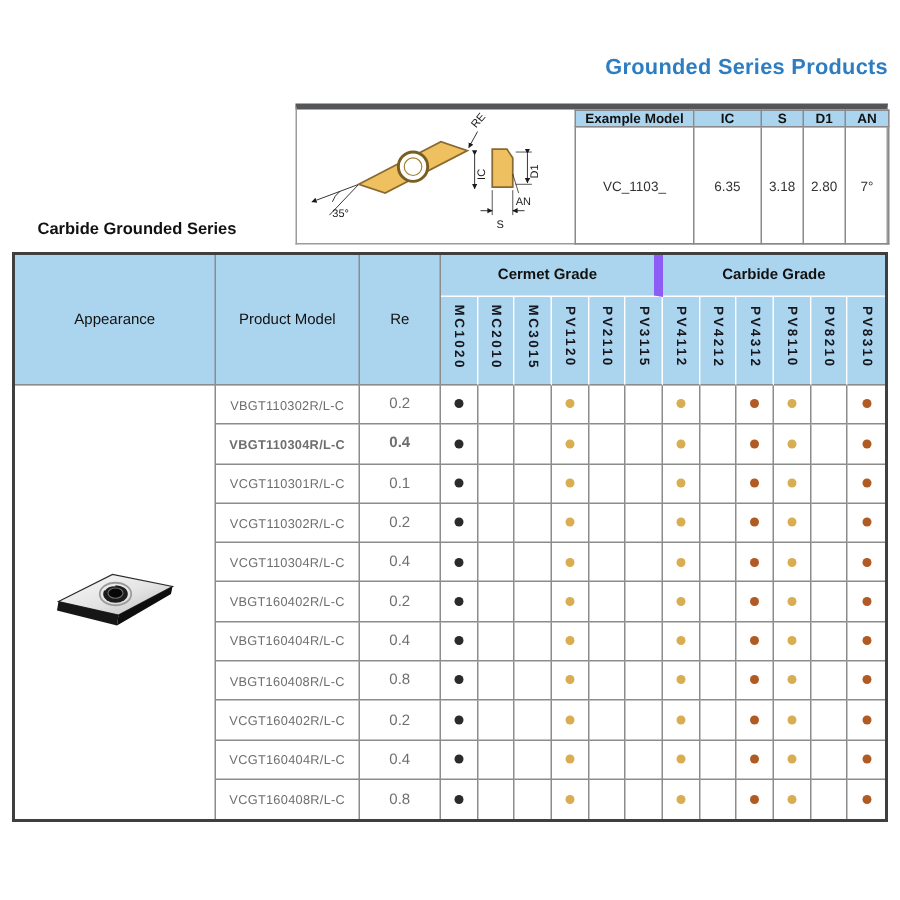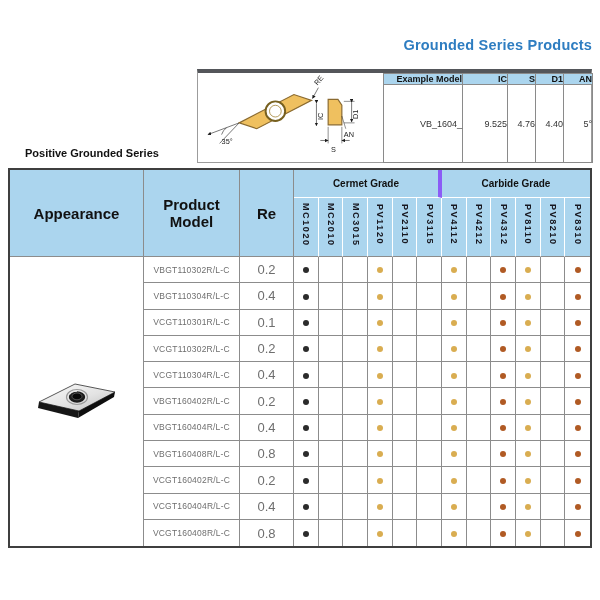--- a/index.html
+++ b/index.html
@@ -17,7 +17,7 @@
 
   .example-table { position:absolute; left:383px; top:73px; width:209px; height:90px;
                    border-collapse:collapse; table-layout:fixed; font-size:9px; }
-  .example-table th, .example-table td { border:1px solid #8a8a8a; text-align:right; vertical-align:middle; }
+  .example-table th, .example-table td { border:1px solid #8a8a8a; text-align:center; vertical-align:middle; }
   .example-table th { background:#abd5ee; font-weight:bold; color:#111; font-size:9px; }
   .example-table td { color:#333; }
   .example-table { border:1px solid #5a5a5a; }

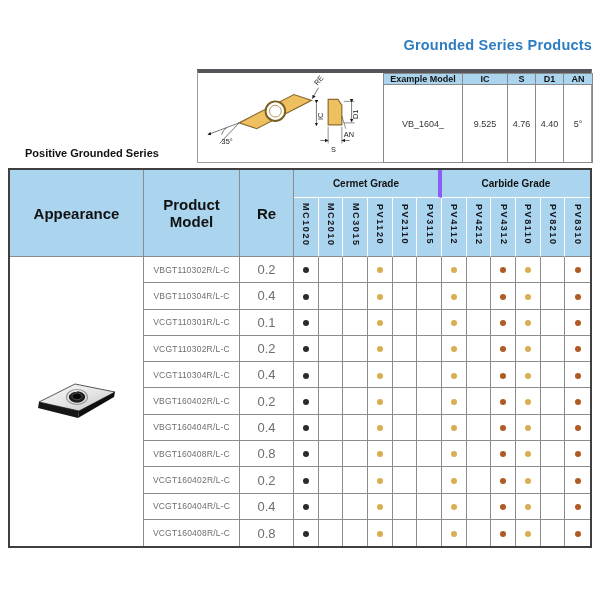--- a/index.html
+++ b/index.html
@@ -117,6 +117,13 @@
       </thead>
     <tbody id="example-body">
         <tr style="height: 18px;">
+          <td>VC_1103_</td>
+          <td>6.35</td>
+          <td>3.18</td>
+          <td>2.80</td>
+          <td>7°</td>
+        </tr>
+        <tr style="height: 18px;">
           <td>VB_1604_</td>
           <td>9.525</td>
           <td>4.76</td>

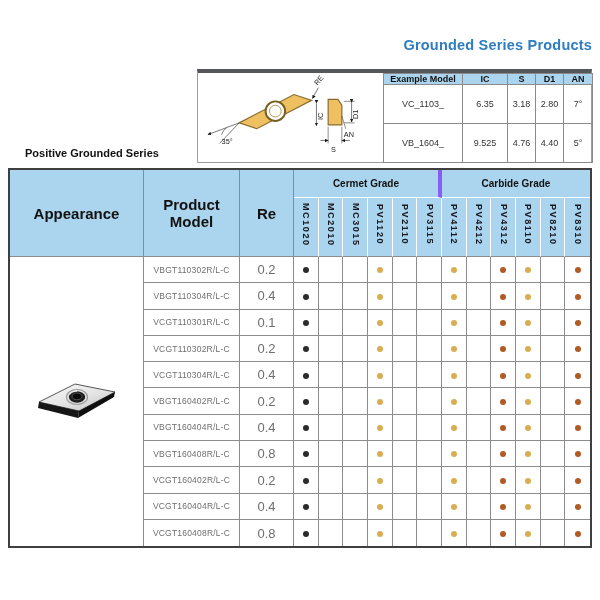--- a/index.html
+++ b/index.html
@@ -123,13 +123,6 @@
           <td>2.80</td>
           <td>7°</td>
         </tr>
-        <tr style="height: 18px;">
-          <td>VB_1604_</td>
-          <td>9.525</td>
-          <td>4.76</td>
-          <td>4.40</td>
-          <td>5°</td>
-        </tr>
       </tbody>
   </table>
 

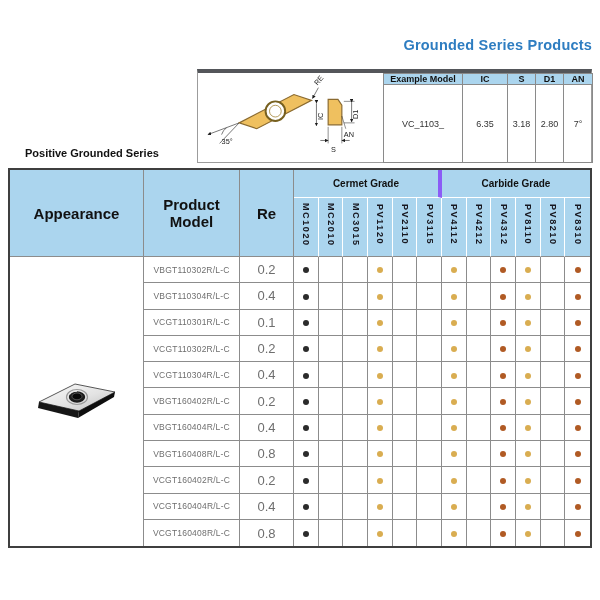--- a/index.html
+++ b/index.html
@@ -126,7 +126,7 @@
       </tbody>
   </table>
 
-  <div class="section-label">Positive Grounded Series</div>
+  <div class="section-label">Carbide Grounded Series</div>
 
   <table class="main-table">
     <colgroup>

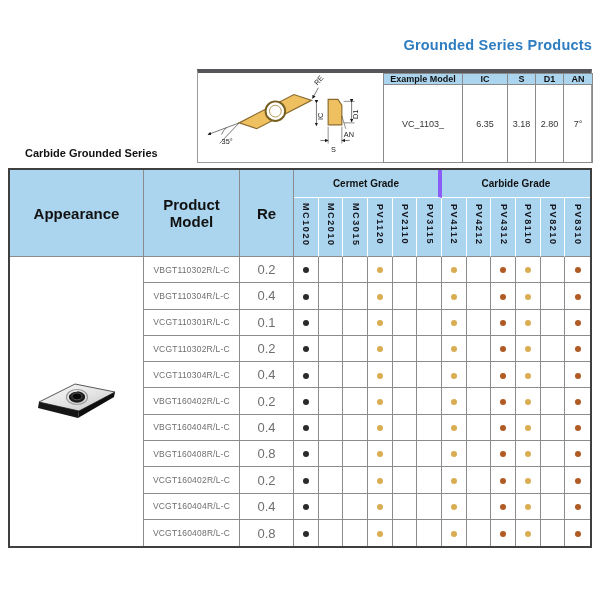--- a/index.html
+++ b/index.html
@@ -33,7 +33,7 @@
   .lhead { font-size:15px; font-weight:bold; color:#111;
            border-right:1px solid #8c8c8c; border-bottom:1px solid #8c8c8c; }
   .group { font-size:10px; font-weight:bold; color:#111;
-           border-right:4px solid #8b5cf6; border-bottom:1px solid #ffffff; }
+           border-right:6px solid #8b5cf6; border-bottom:1px solid #ffffff; }
   .group.last { border-right:none; }
   .gcell { border-right:1px solid #ffffff; border-bottom:1px solid #8c8c8c; padding:3px 0; }
   .gcell.last { border-right:none; }

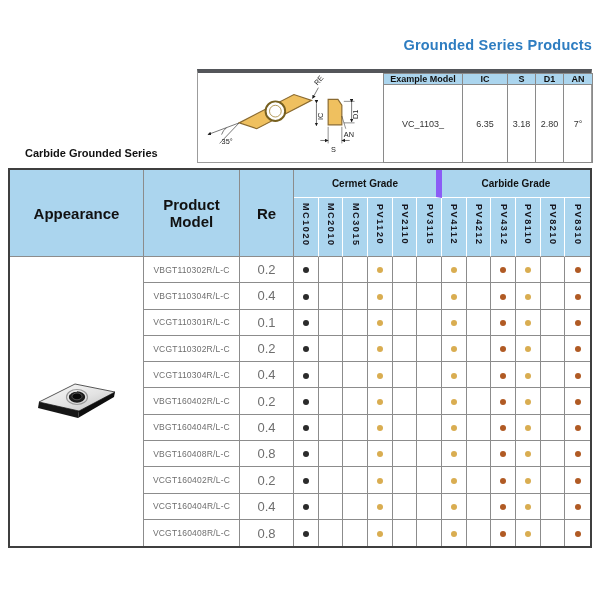--- a/index.html
+++ b/index.html
@@ -30,7 +30,7 @@
                 border-spacing:0; table-layout:fixed; border:2px solid #3f3f3f; background:#fff; }
   .main-table td { vertical-align:middle; text-align:center; }
   .hd { background:#abd5ee; }
-  .lhead { font-size:15px; font-weight:bold; color:#111;
+  .lhead { font-size:10px; font-weight:normal; color:#111;
            border-right:1px solid #8c8c8c; border-bottom:1px solid #8c8c8c; }
   .group { font-size:10px; font-weight:bold; color:#111;
            border-right:6px solid #8b5cf6; border-bottom:1px solid #ffffff; }

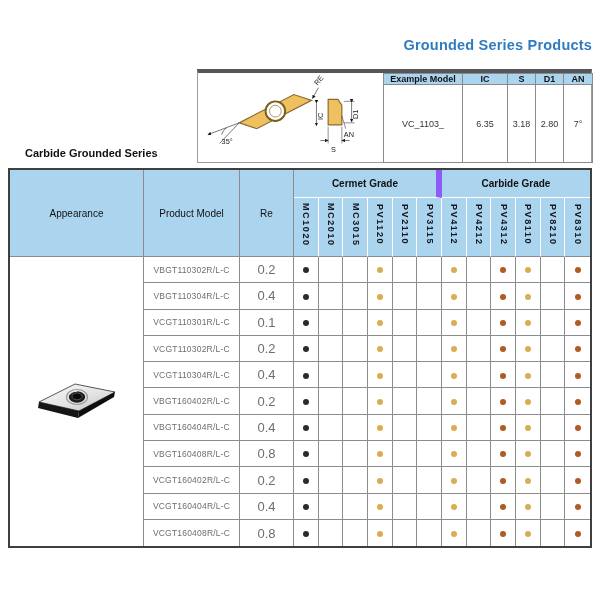--- a/index.html
+++ b/index.html
@@ -43,7 +43,7 @@
   .bcell.lastcol { border-right:none; }
   tr.lastrow .bcell { border-bottom:none; }
   .code-cell { font-size:8.5px; color:#6e6e6e; letter-spacing:.2px; }
-  .re-cell { font-size:13px; color:#6e6e6e; }
+  .re-cell { font-size:10px; color:#6e6e6e; }
   .appearance-cell { border-right:1px solid #8c8c8c; border-bottom:none; }
   .dot { display:inline-block; width:6px; height:6px; border-radius:50%; vertical-align:middle; }
   text { font-family:"Liberation Sans", sans-serif; }

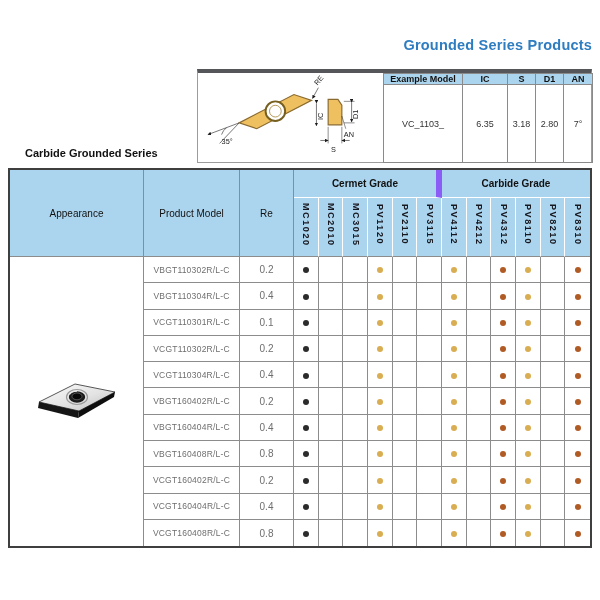--- a/index.html
+++ b/index.html
@@ -204,7 +204,7 @@
           <td class="bcell"></td>
           <td class="bcell lastcol"><span class="dot" style="background: rgb(176, 90, 36);"></span></td>
         </tr>
-        <tr style="height: 26.3px;">
+        <tr style="height: 26.3px; font-weight: bold;">
           <td class="bcell code-cell">VBGT110304R/L-C</td>
           <td class="bcell re-cell">0.4</td>
           <td class="bcell"><span class="dot" style="background: rgb(43, 43, 43);"></span></td>

